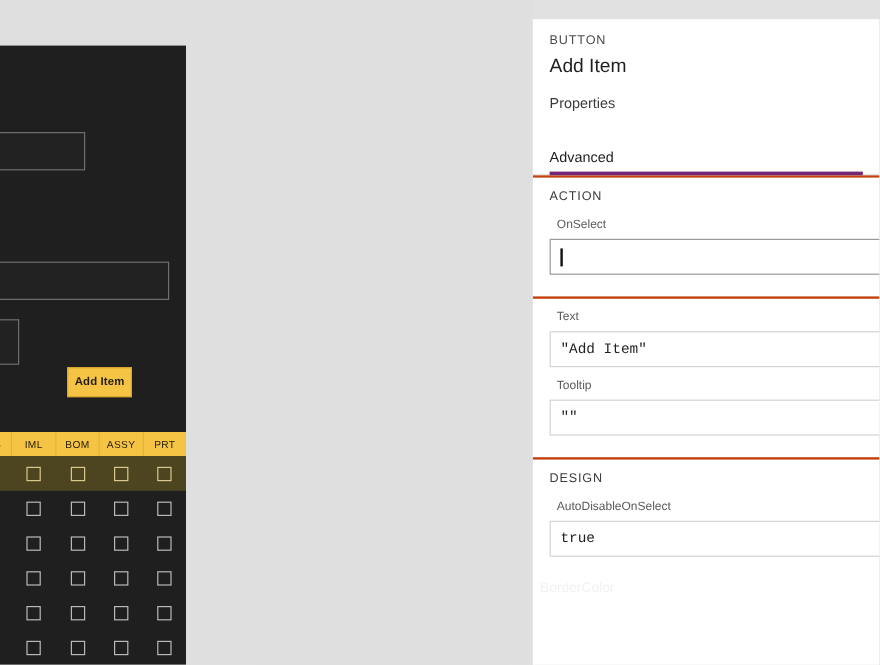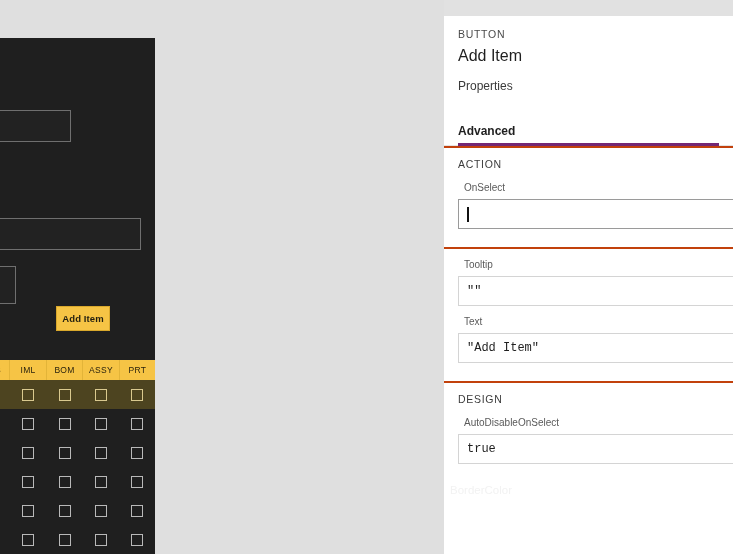--- a/index.html
+++ b/index.html
@@ -104,7 +104,7 @@
     padding-bottom: 7px;
     position: relative; cursor: pointer;
   }
-  .tab.active { font-weight: bold; color: #1f1f1f; }
+  .tab.active { font-weight: normal; color: #1f1f1f; }
   .tab.active::after {
     content: ""; position: absolute;
     left: 0; right: 0; bottom: -1px; height: 3px;

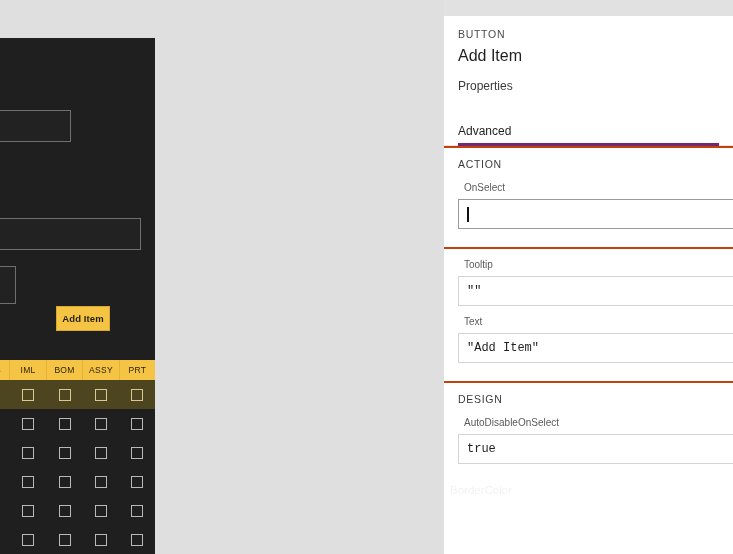--- a/index.html
+++ b/index.html
@@ -315,15 +315,15 @@
         </div>
         <div class="section">
           <div class="prop">
+            <div class="prop-label">Text</div>
+            <div class="prop-input">
+              <span>"Add Item"</span>
+            </div>
+          </div>
+          <div class="prop">
             <div class="prop-label">Tooltip</div>
             <div class="prop-input">
               <span>""</span>
-            </div>
-          </div>
-          <div class="prop">
-            <div class="prop-label">Text</div>
-            <div class="prop-input">
-              <span>"Add Item"</span>
             </div>
           </div>
         </div>

